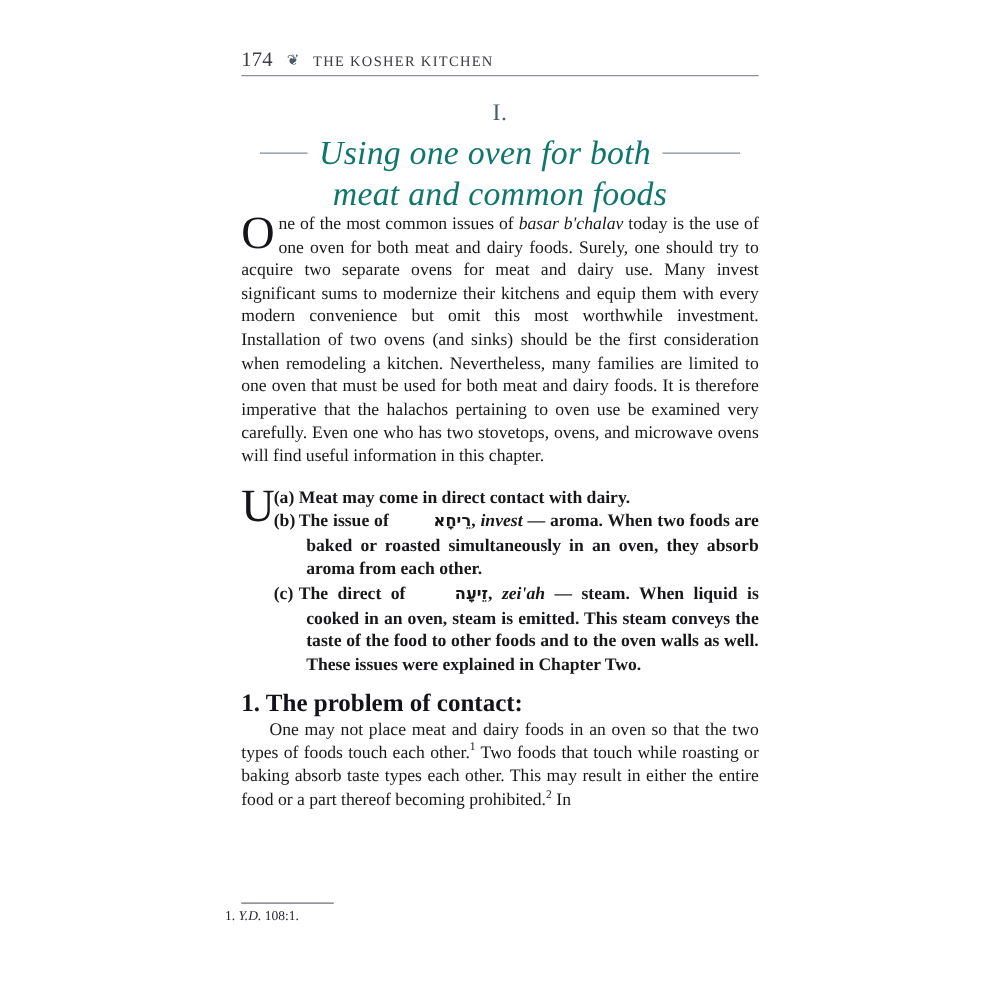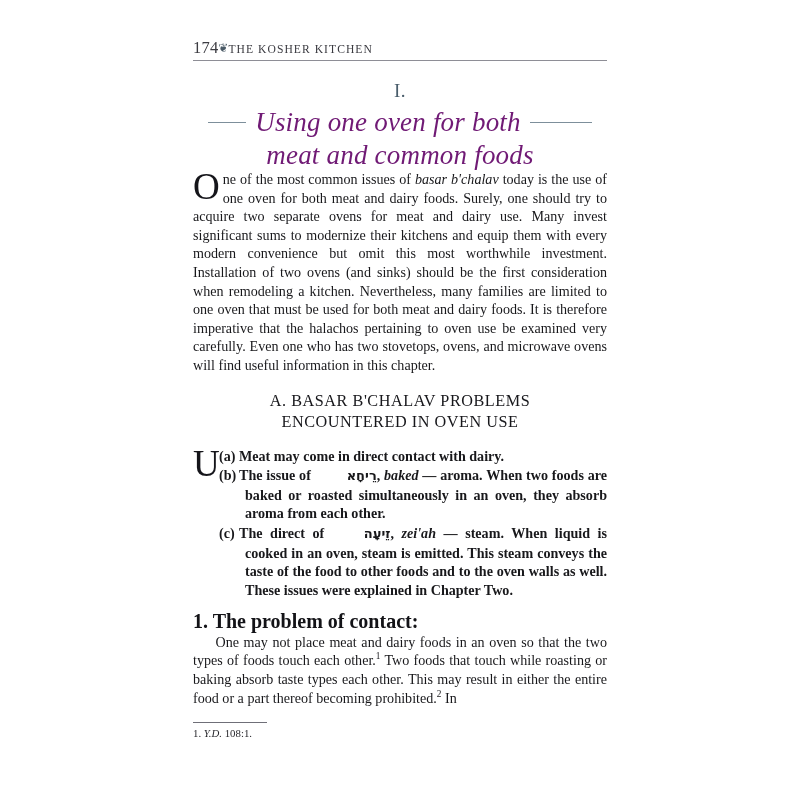--- a/index.html
+++ b/index.html
@@ -31,6 +31,7 @@
     width: 414px;
     display: flex;
     align-items: baseline;
+    gap: 11px;
   }
   .folio {
     font-size: 16.5px;

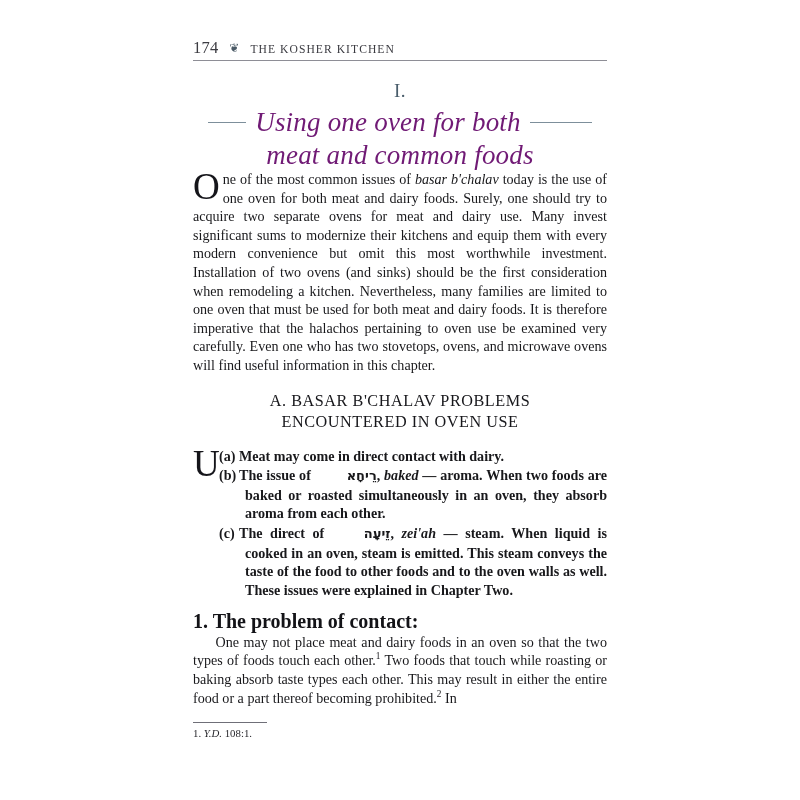--- a/index.html
+++ b/index.html
@@ -77,7 +77,7 @@
     top: 106px;
     width: 414px;
     text-align: center;
-    color: #701a75;
+    color: #0f766e;
     font-family: "Liberation Serif", "DejaVu Serif", serif;
     font-style: italic;
     font-size: 27px;

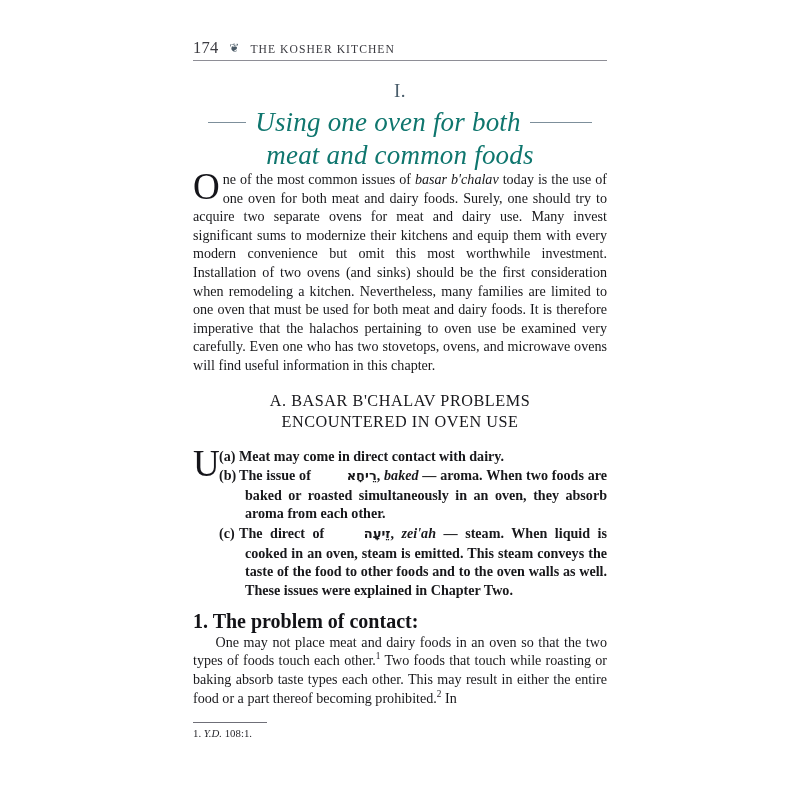--- a/index.html
+++ b/index.html
@@ -236,10 +236,6 @@
       <span class="dropcap">O</span><span><span>ne of the most common issues of </span><em>basar b'chalav</em><span> today is the use of one oven for both meat and dairy foods. Surely, one should try to acquire two separate ovens for meat and dairy use. Many invest significant sums to modernize their kitchens and equip them with every modern convenience but omit this most worthwhile investment. Installation of two ovens (and sinks) should be the first consideration when remodeling a kitchen. Nevertheless, many families are limited to one oven that must be used for both meat and dairy foods. It is therefore imperative that the halachos pertaining to oven use be examined very carefully. Even one who has two stovetops, ovens, and microwave ovens will find useful information in this chapter.</span></span>
     </p>
 
-    <div class="section-heading">
-      <span class="sh-line">A. BASAR B'CHALAV PROBLEMS</span>
-      <span class="sh-line">ENCOUNTERED IN OVEN USE</span>
-    </div>
 
     <p class="body dropcap-para" style="margin-top:14px">
       <span class="dropcap">U</span>

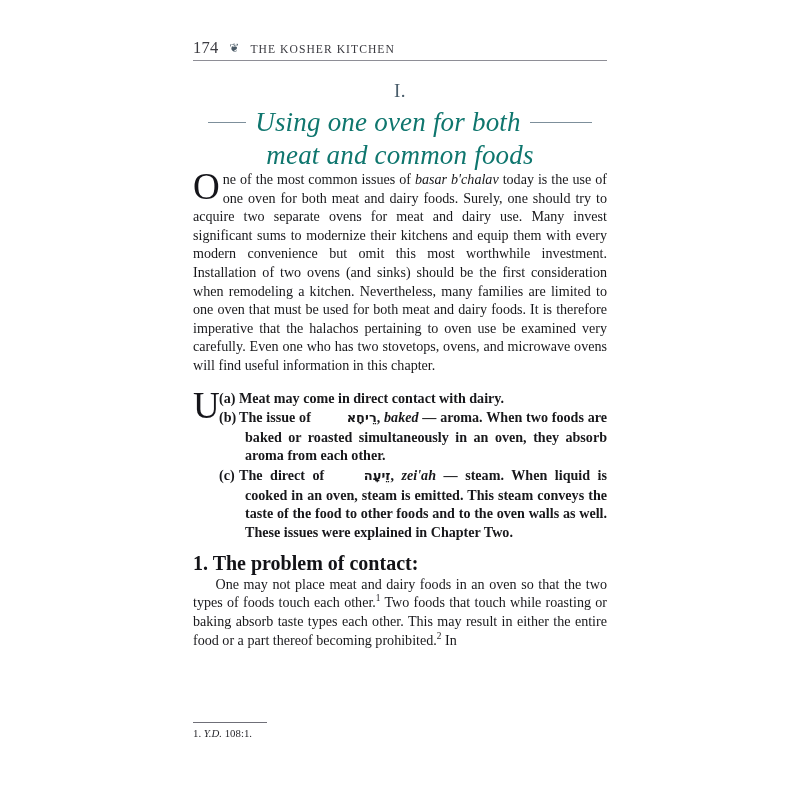--- a/index.html
+++ b/index.html
@@ -246,7 +246,7 @@
         <span class="lbl">(a)</span><span><span>Meat may come in direct contact with dairy.</span></span>
       </li>
       <li>
-        <span class="lbl">(b)</span><span><span>The issue of </span><span class="heb">רֵיחָא</span><span>, </span><em>baked</em><span> — aroma. When two foods are baked or roasted simultaneously in an oven, they absorb aroma from each other.</span></span>
+        <span class="lbl">(b)</span><span><span>The issue of </span><span class="heb">רֵיחָא</span><span>, </span><em>invest</em><span> — aroma. When two foods are baked or roasted simultaneously in an oven, they absorb aroma from each other.</span></span>
       </li>
       <li>
         <span class="lbl">(c)</span><span><span>The direct of </span><span class="heb">זֵיעָה</span><span>, </span><em>zei'ah</em><span> — steam. When liquid is cooked in an oven, steam is emitted. This steam conveys the taste of the food to other foods and to the oven walls as well. These issues were explained in Chapter Two.</span></span>

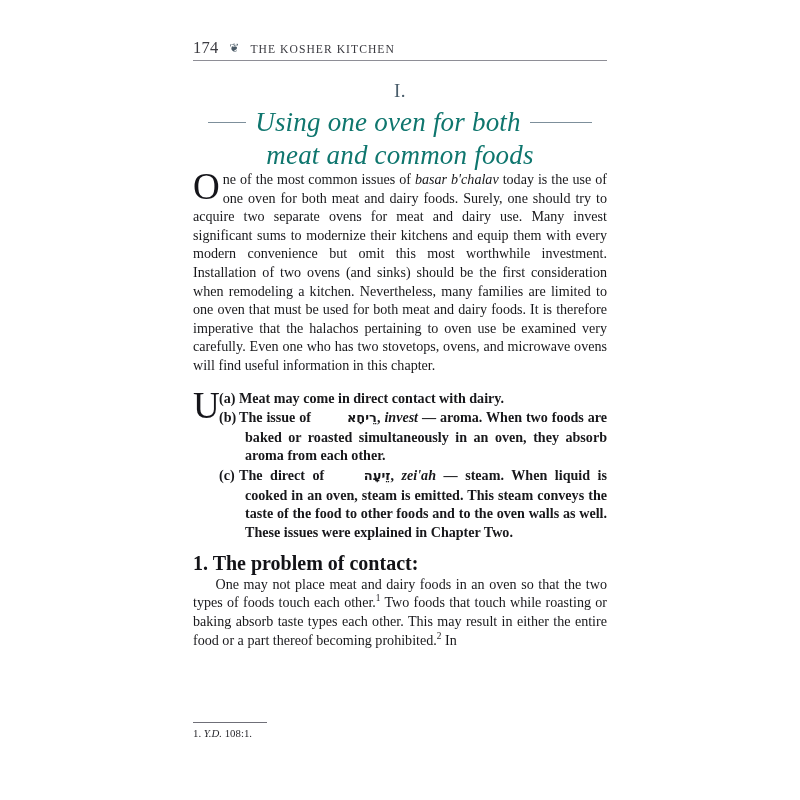--- a/index.html
+++ b/index.html
@@ -197,7 +197,7 @@
   }
   .footnotes {
     position: absolute;
-    left: 193px;
+    left: 180px;
     top: 727px;
     width: 414px;
   }

